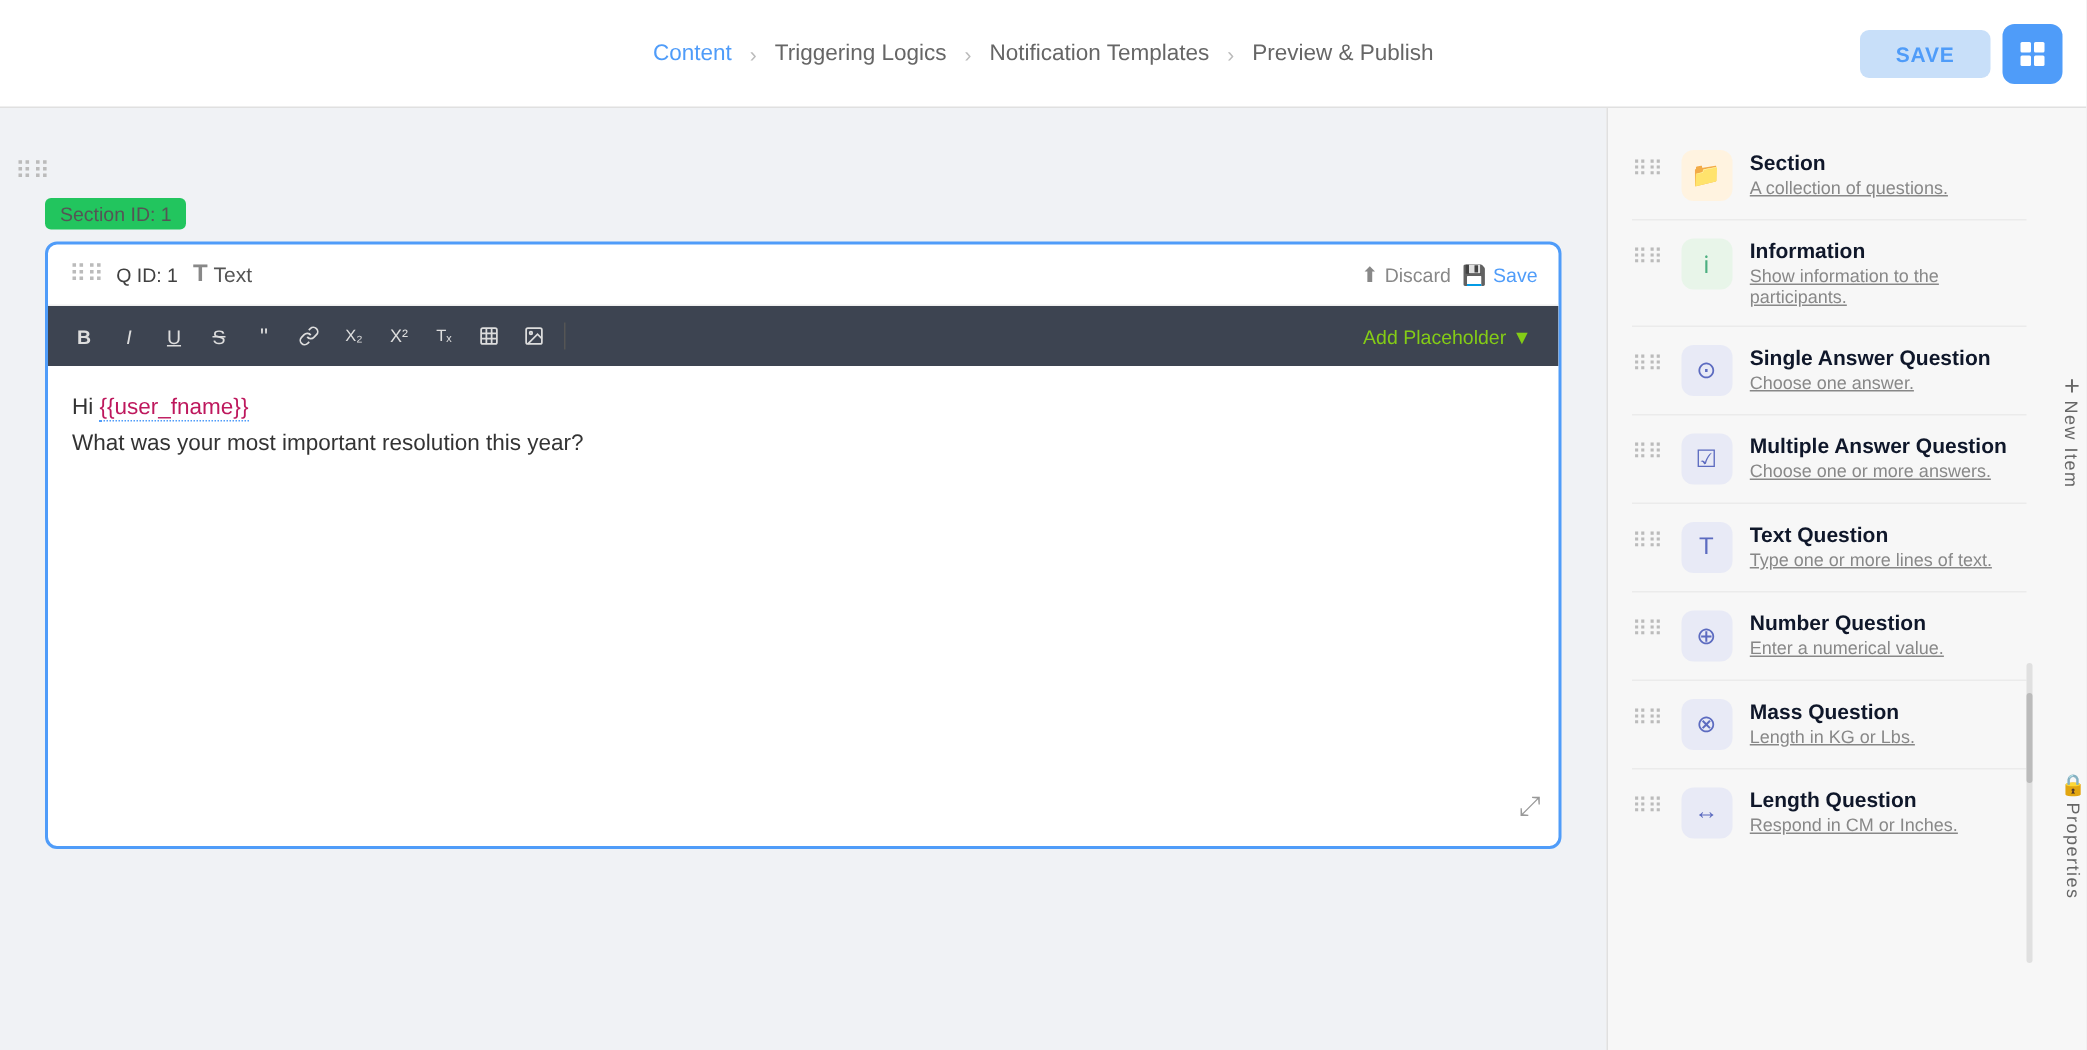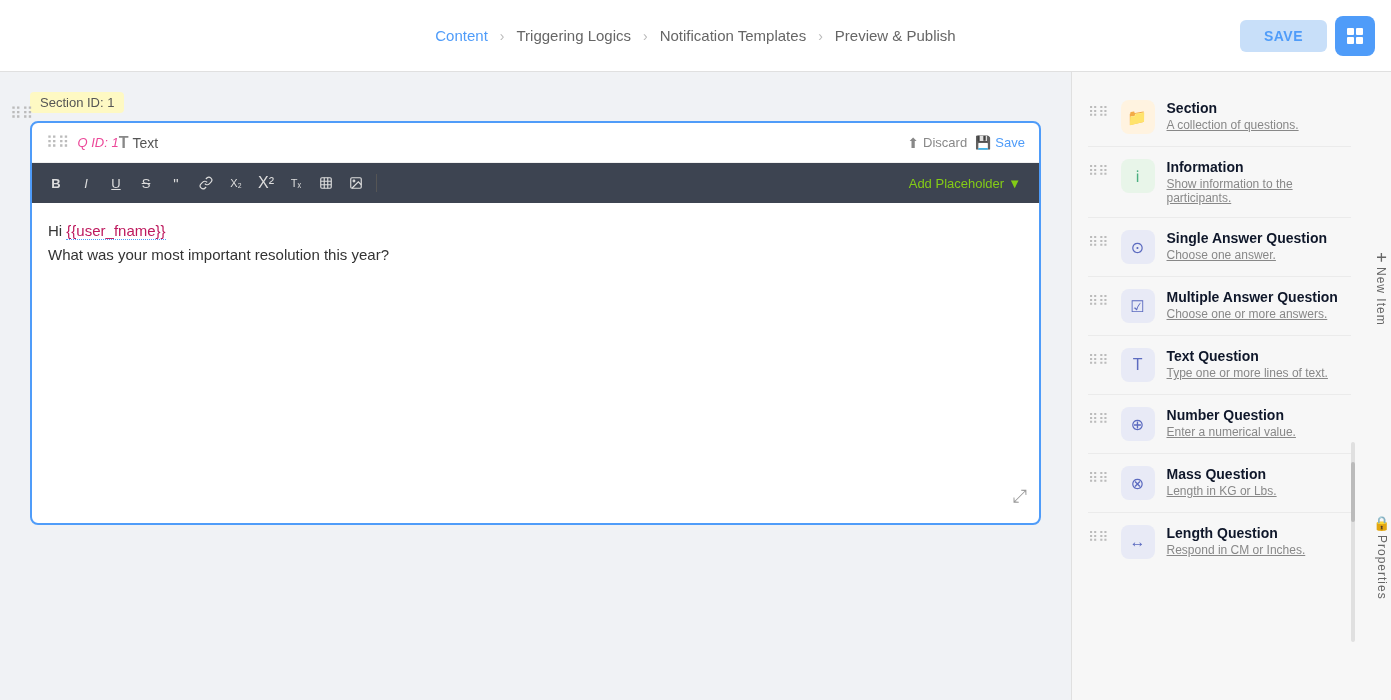--- a/index.html
+++ b/index.html
@@ -103,12 +103,13 @@
     }
     .section-label {
       display: inline-block;
-      background: #fef9c3;
+      background: #22c55e;
       border-radius: 4px;
       padding: 3px 10px;
       font-size: 13px;
       color: #555;
       margin-bottom: 8px;
+      margin-top: 40px;
     }
 
     

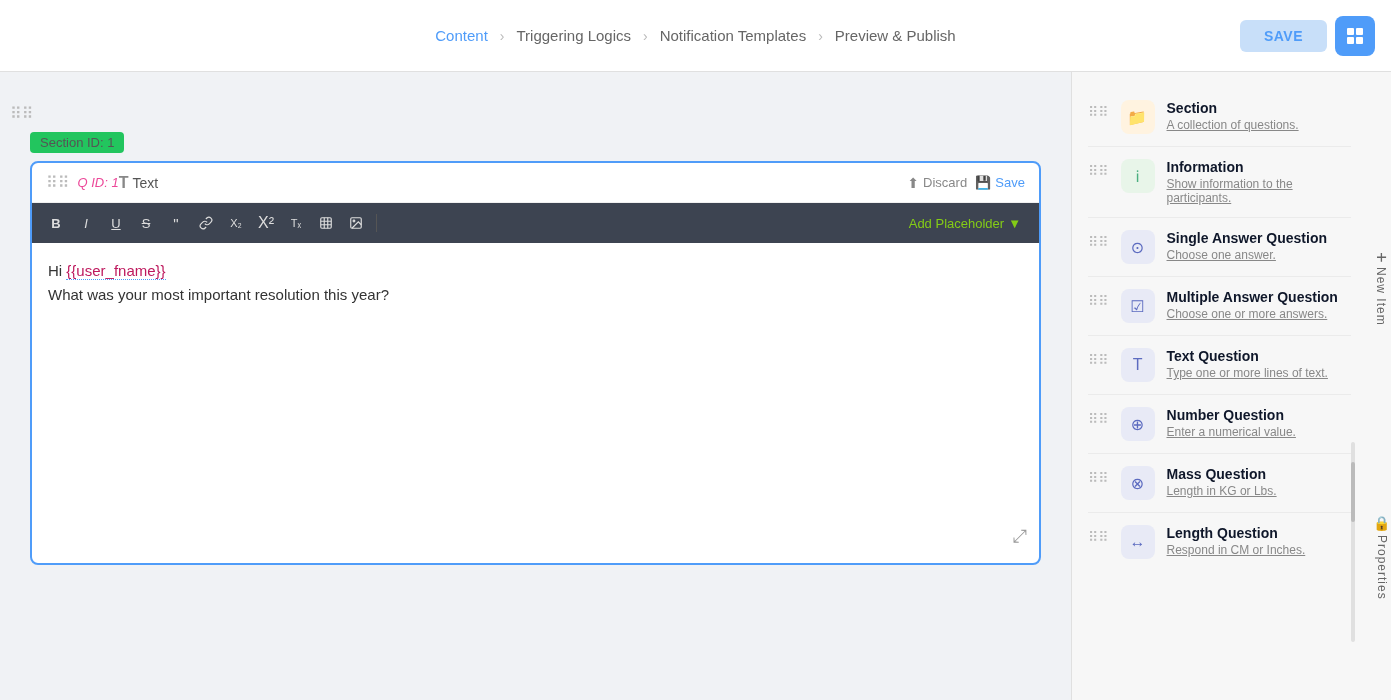--- a/index.html
+++ b/index.html
@@ -128,8 +128,8 @@
     }
     .question-header .q-id {
       font-size: 13px;
-      color: #ec4899;
-      font-style: italic;
+      color: #404040;
+      margin-right: 10px;
     }
     .question-header .q-type-icon {
       color: #888;

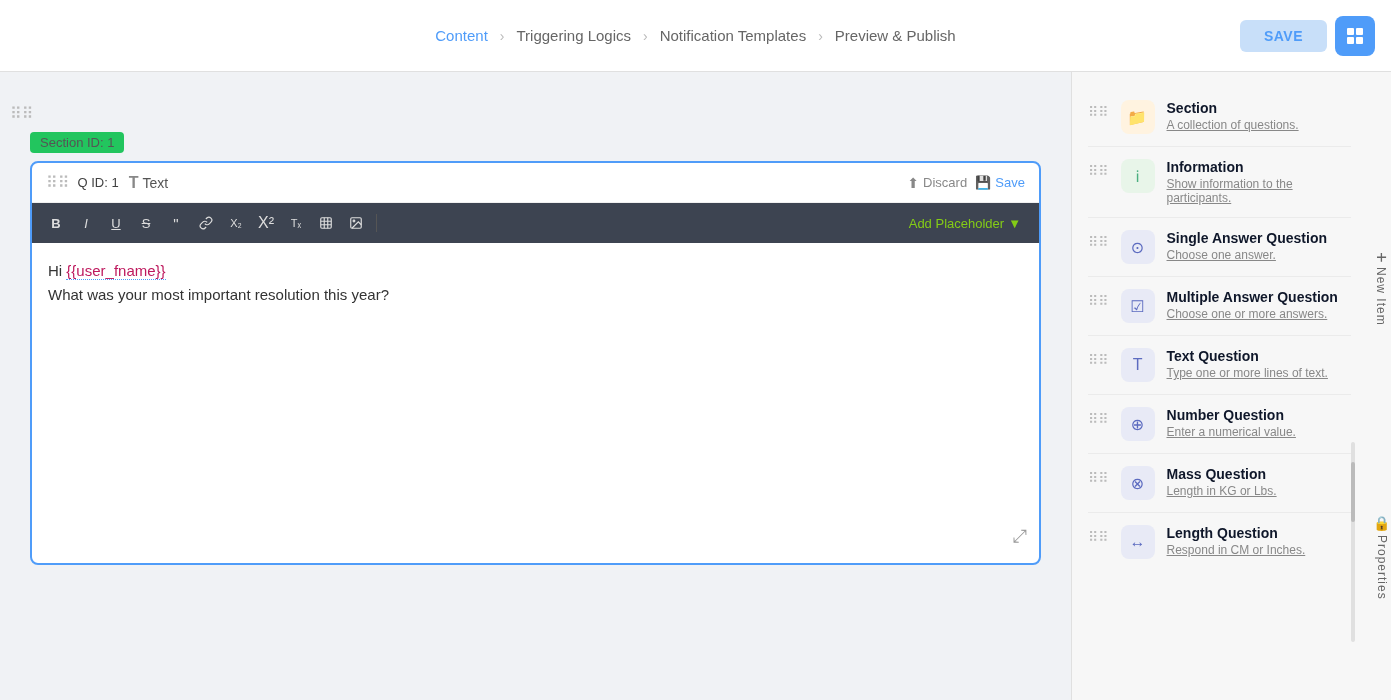--- a/index.html
+++ b/index.html
@@ -415,7 +415,7 @@
             </svg>
           </button>
           <button class="toolbar-btn" style="font-size:11px;">X₂</button>
-          <button class="toolbar-btn" style="font-size:16px;">X²</button>
+          <button class="toolbar-btn" style="font-size:12px;">X²</button>
           <button class="toolbar-btn" style="font-size:11px;">Tₓ</button>
           <button class="toolbar-btn">
             <svg width="14" height="14" viewBox="0 0 24 24" fill="none" stroke="currentColor" stroke-width="2">

